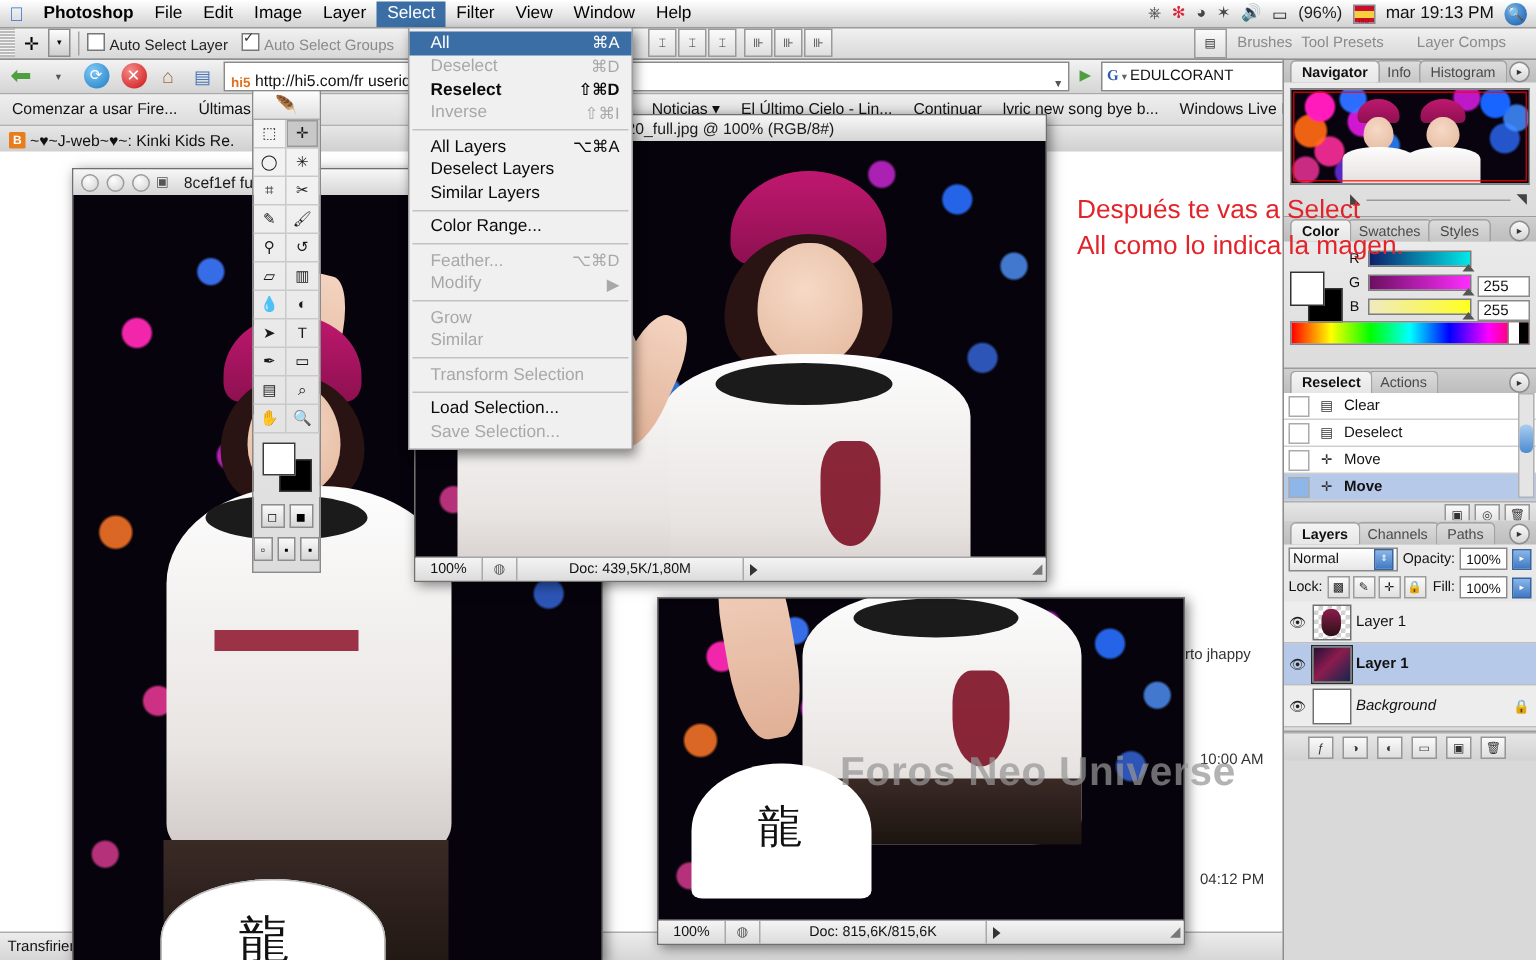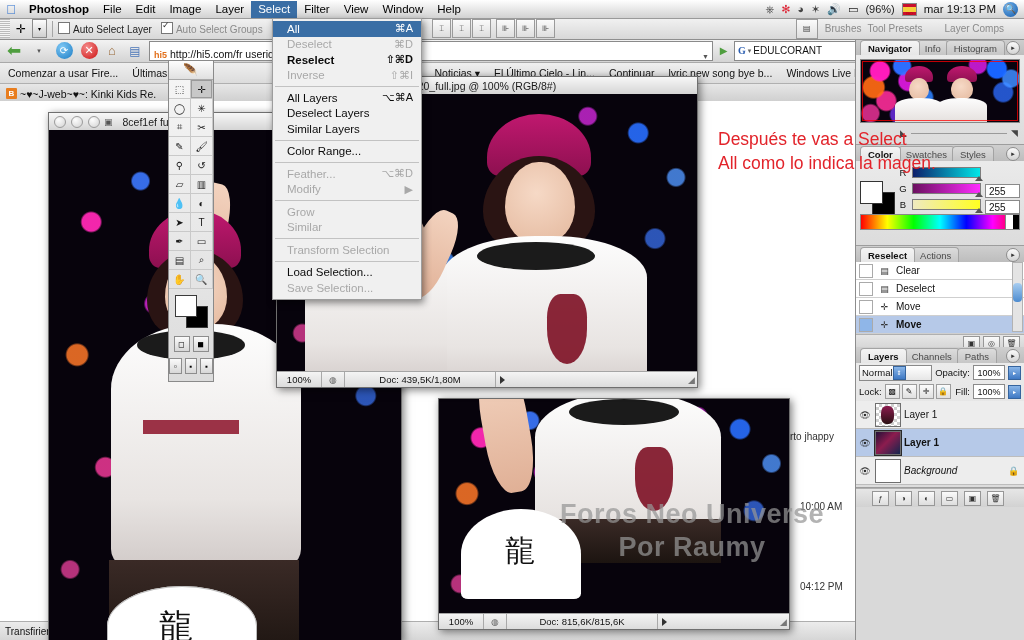--- a/index.html
+++ b/index.html
@@ -218,7 +218,7 @@
   
   .lrow1{height:17px;display:flex;align-items:center;gap:3px;padding:1px 3px;}
   .blendsel{flex:1;height:14px;border:1px solid #8a8a8a;background:linear-gradient(#fff,#e6e6e6);
-            display:flex;align-items:center;padding:0 2px;font-size:9.5px;color:#111;}
+            display:flex;align-items:center;justify-content:space-between;padding:0 2px;font-size:9.5px;color:#111;}
   .bluebtn{width:11px;height:12px;background:linear-gradient(#8ab6e8,#3f79c4);border:1px solid #35649e;
            color:#fff;font-size:6px;display:flex;align-items:center;justify-content:center;}
   .opalab{font-size:9.5px;color:#111;}

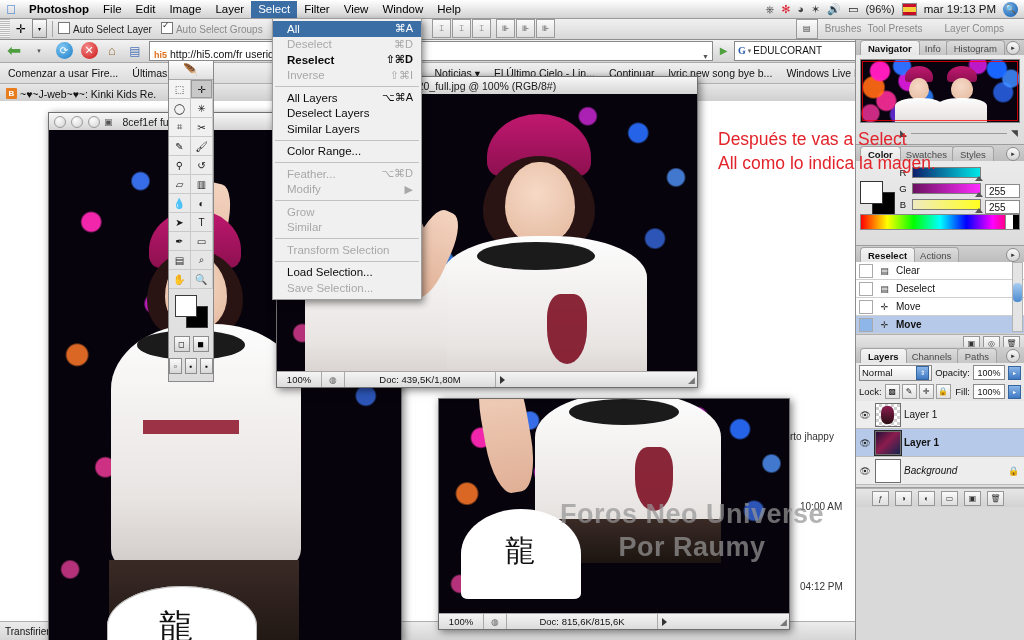--- a/index.html
+++ b/index.html
@@ -405,7 +405,6 @@
 
 <div id="watermark">
   <div>Foros Neo Universe</div>
-  <div>Por Raumy</div>
 </div>
 
 <div id="toolbox">

